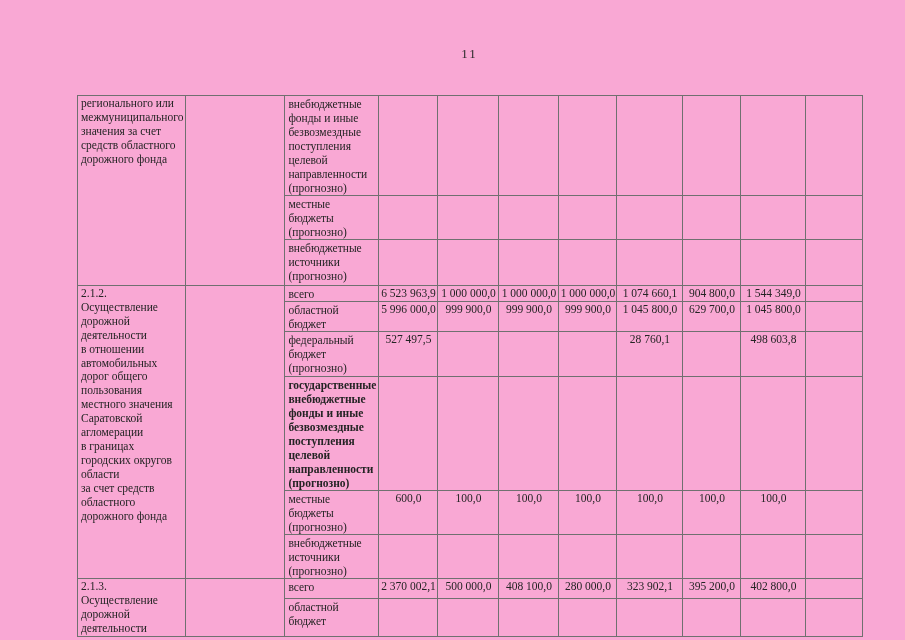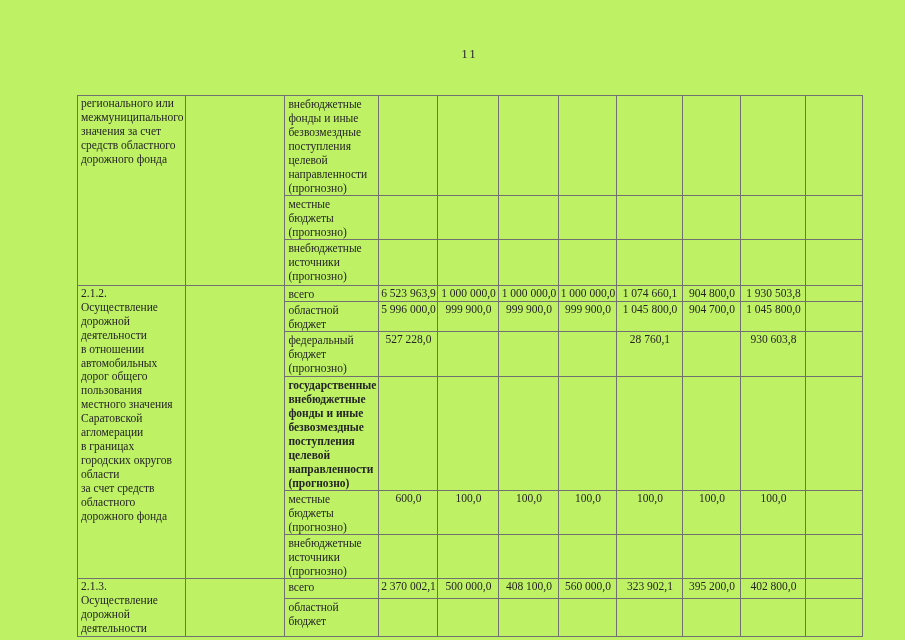--- a/index.html
+++ b/index.html
@@ -8,7 +8,7 @@
     position: relative;
     width: 905px;
     height: 640px;
-    background: #bef264;
+    background: #f9a8d4;
     font-family: "Liberation Serif", "DejaVu Serif", serif;
     color: #222222;
     overflow: hidden;

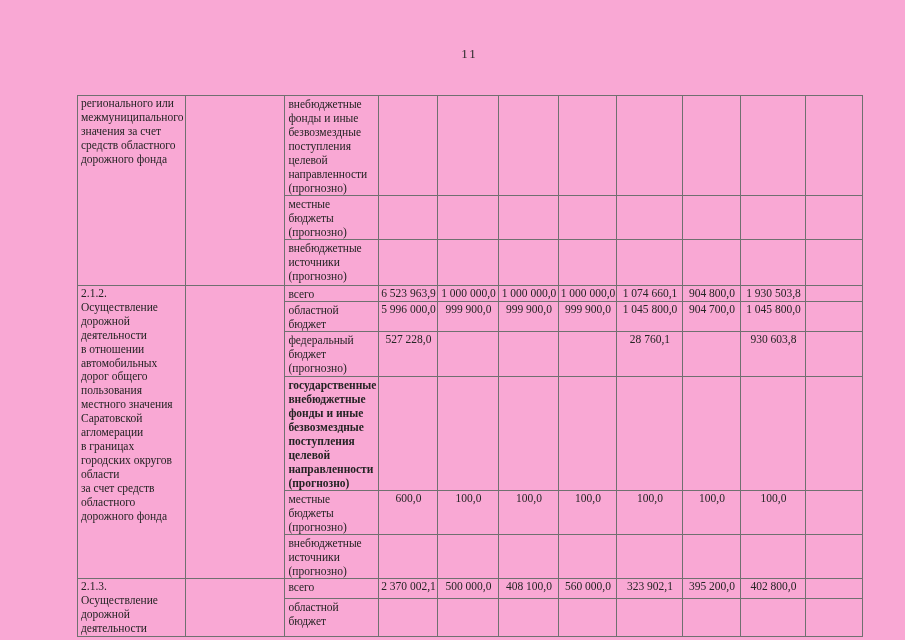--- a/index.html
+++ b/index.html
@@ -154,7 +154,7 @@
           <td class="value">1 000 000,0</td>
           <td class="value">1 074 660,1</td>
           <td class="value">904 800,0</td>
-          <td class="value">1 930 503,8</td>
+          <td class="value">1 544 349,0</td>
           <td class="value"></td>
         </tr>
         <tr style="height: 30px;">

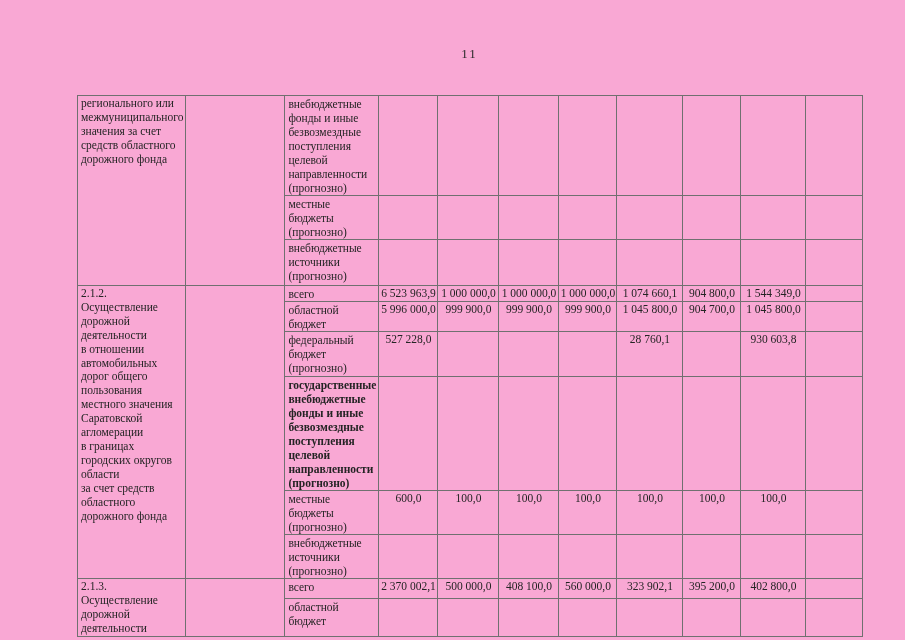--- a/index.html
+++ b/index.html
@@ -165,7 +165,7 @@
           <td class="value">999 900,0</td>
           <td class="value">999 900,0</td>
           <td class="value">1 045 800,0</td>
-          <td class="value">904 700,0</td>
+          <td class="value">629 700,0</td>
           <td class="value">1 045 800,0</td>
           <td class="value"></td>
         </tr>

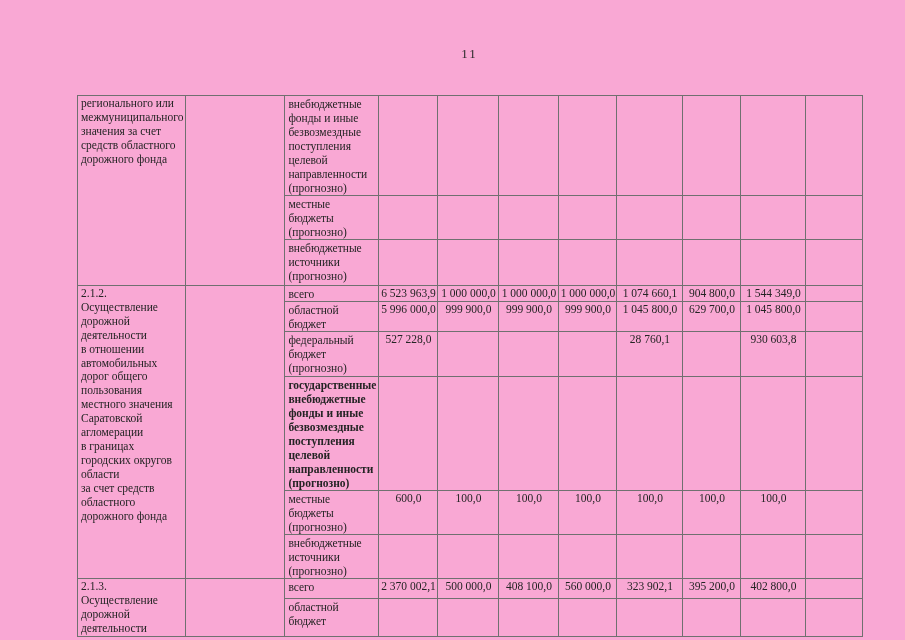--- a/index.html
+++ b/index.html
@@ -173,7 +173,7 @@
           <td class="source">федеральный
 бюджет
 (прогнозно)</td>
-          <td class="value">527 228,0</td>
+          <td class="value">527 497,5</td>
           <td class="value"></td>
           <td class="value"></td>
           <td class="value"></td>

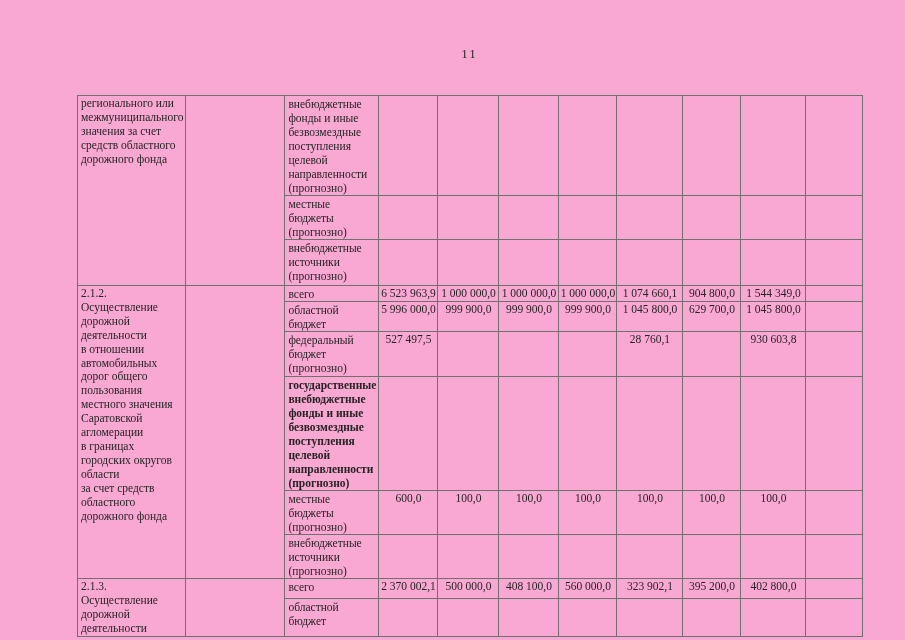--- a/index.html
+++ b/index.html
@@ -179,7 +179,7 @@
           <td class="value"></td>
           <td class="value">28 760,1</td>
           <td class="value"></td>
-          <td class="value">930 603,8</td>
+          <td class="value">498 603,8</td>
           <td class="value"></td>
         </tr>
         <tr style="height: 102px; font-weight: bold;">

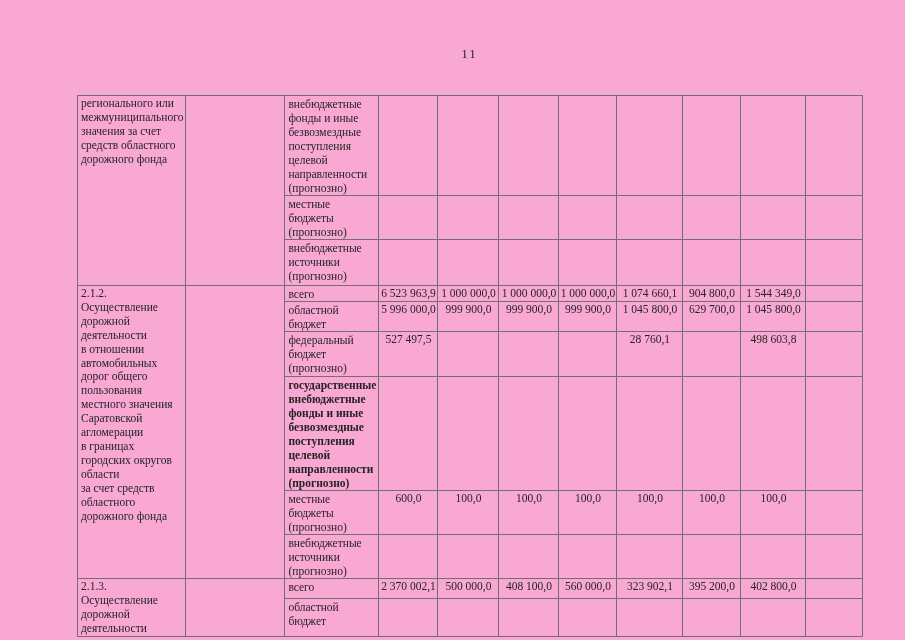--- a/index.html
+++ b/index.html
@@ -235,7 +235,7 @@
           <td class="value">2 370 002,1</td>
           <td class="value">500 000,0</td>
           <td class="value">408 100,0</td>
-          <td class="value">560 000,0</td>
+          <td class="value">280 000,0</td>
           <td class="value">323 902,1</td>
           <td class="value">395 200,0</td>
           <td class="value">402 800,0</td>

